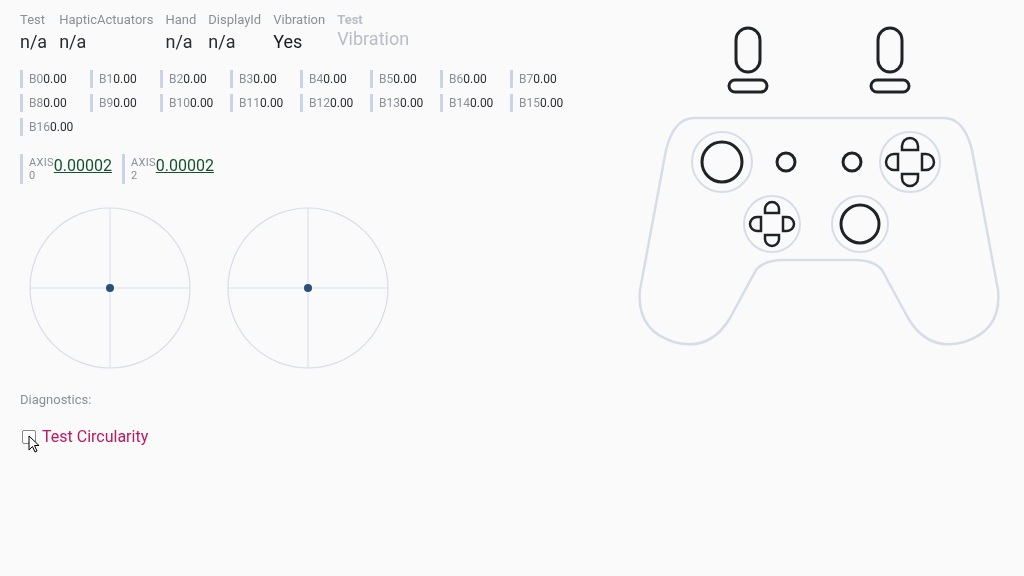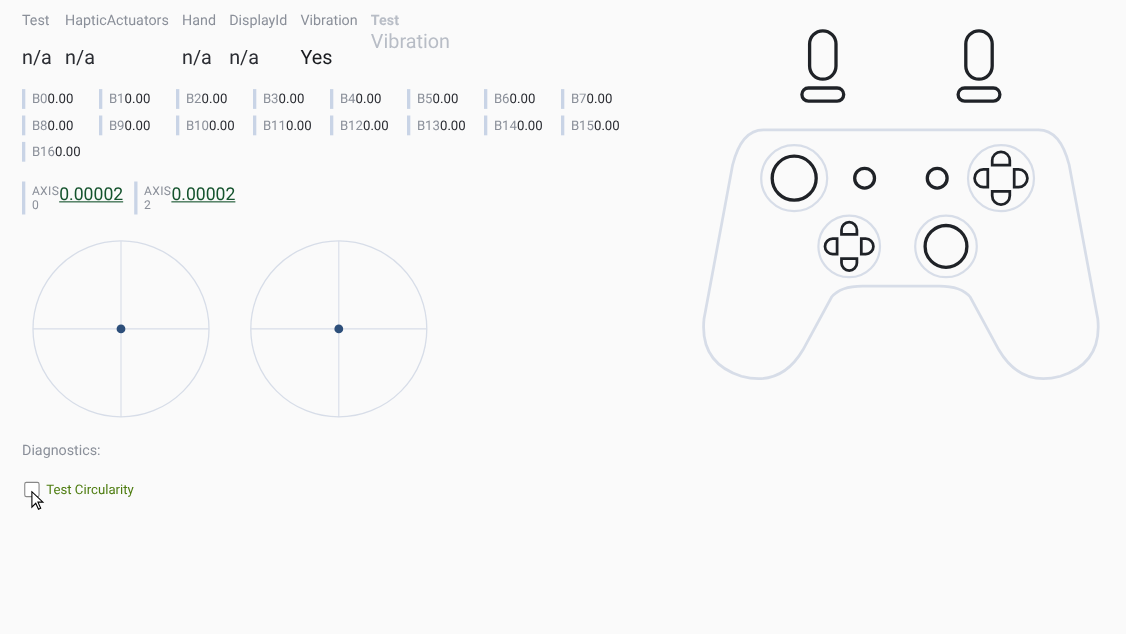--- a/index.html
+++ b/index.html
@@ -24,7 +24,7 @@
   }
   .info-block { display: flex; flex-direction: column; }
   .info-label { font-size: 13px; color: #8a8f99; }
-  .info-value { font-size: 18px; color: #2b2d33; margin-top: 15px; }
+  .info-value { font-size: 18px; color: #2b2d33; margin-top: 4px; }
   .info-value.yes { color: #1a1c20; }
   .test-label { font-size: 13px; color: #b8bdc6; font-weight: bold; }
   .test-value { font-size: 18px; color: #b8bdc6; margin-top: 1px; }

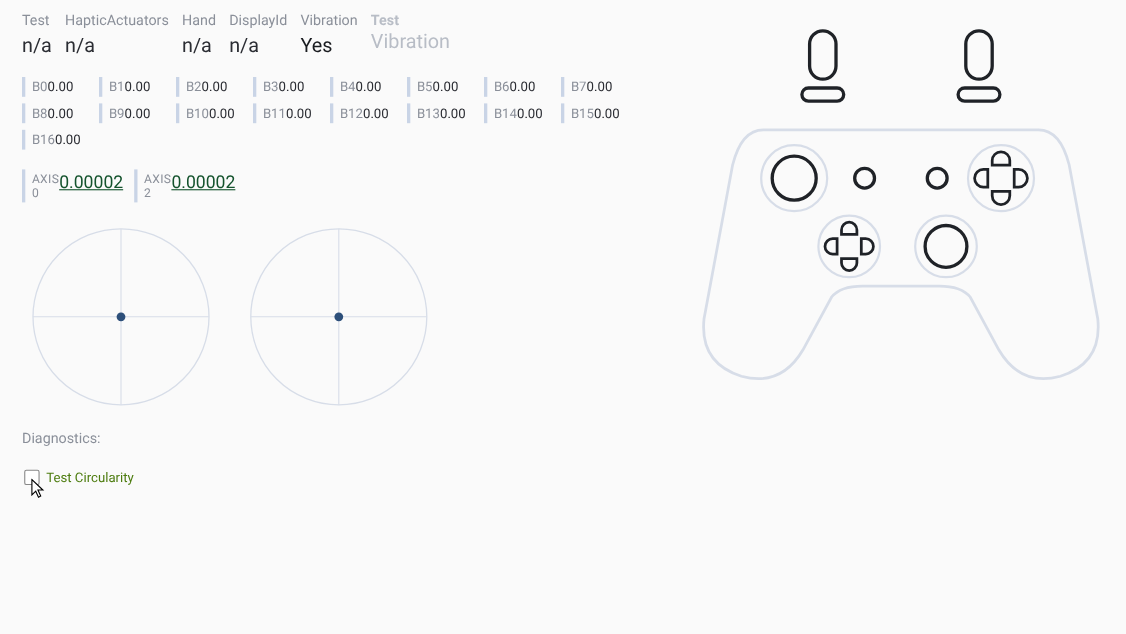--- a/index.html
+++ b/index.html
@@ -93,7 +93,7 @@
     border-radius: 2px;
     background: #fff;
   }
-  .check-label { font-size: 12px; color: #4d7c0f; }
+  .check-label { font-size: 16px; color: #be185d; }
   .cursor {
     position: absolute;
     left: 6px;

